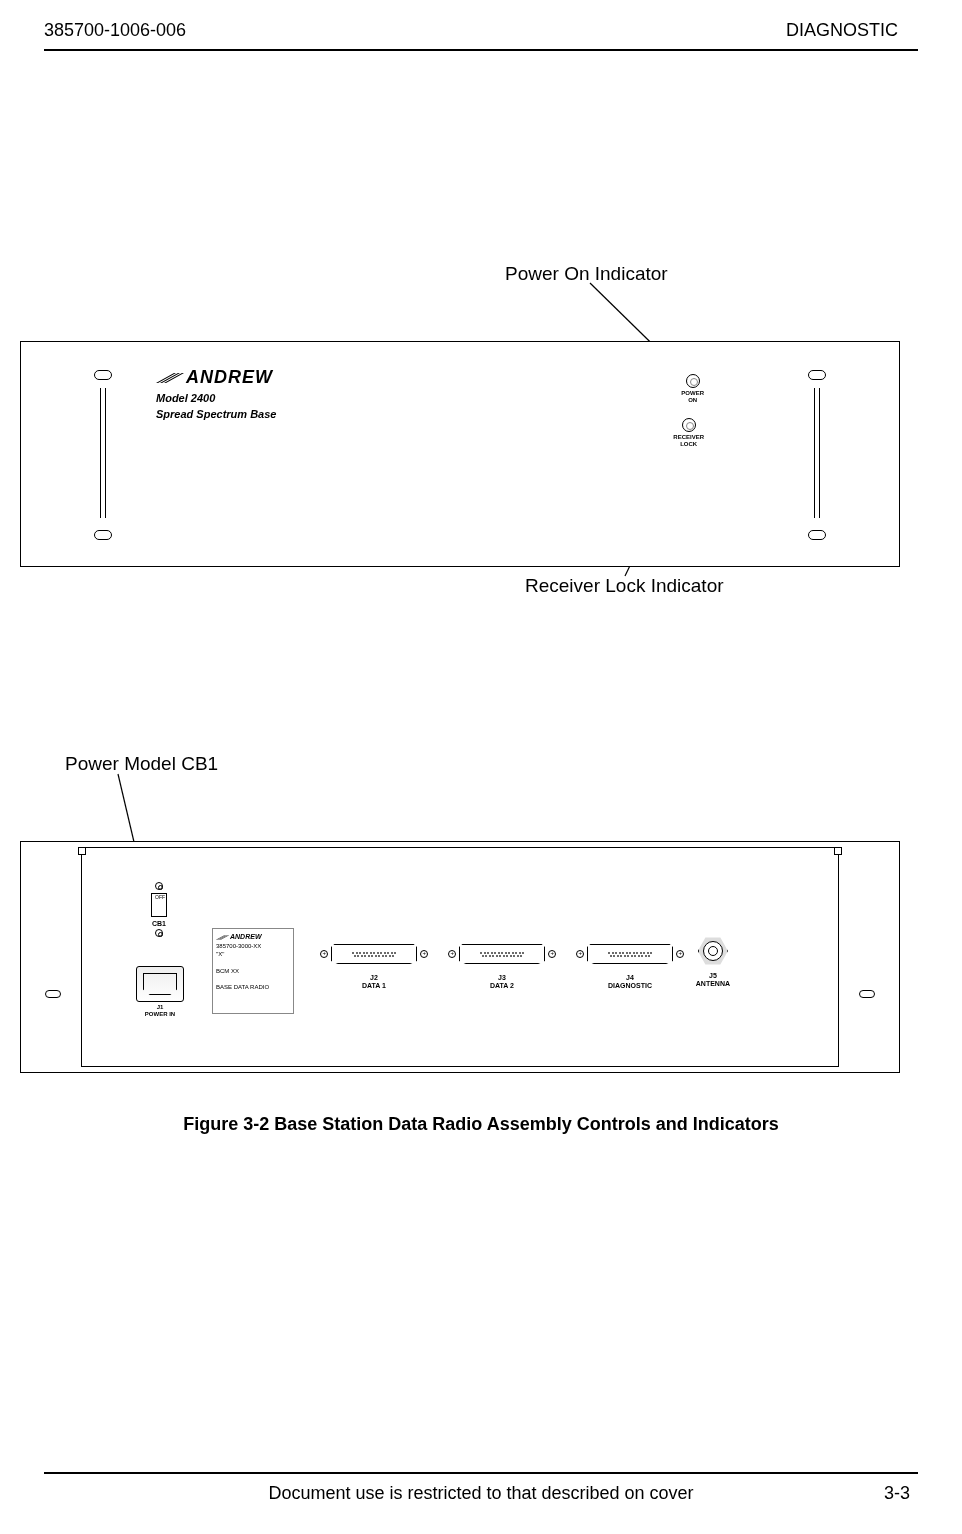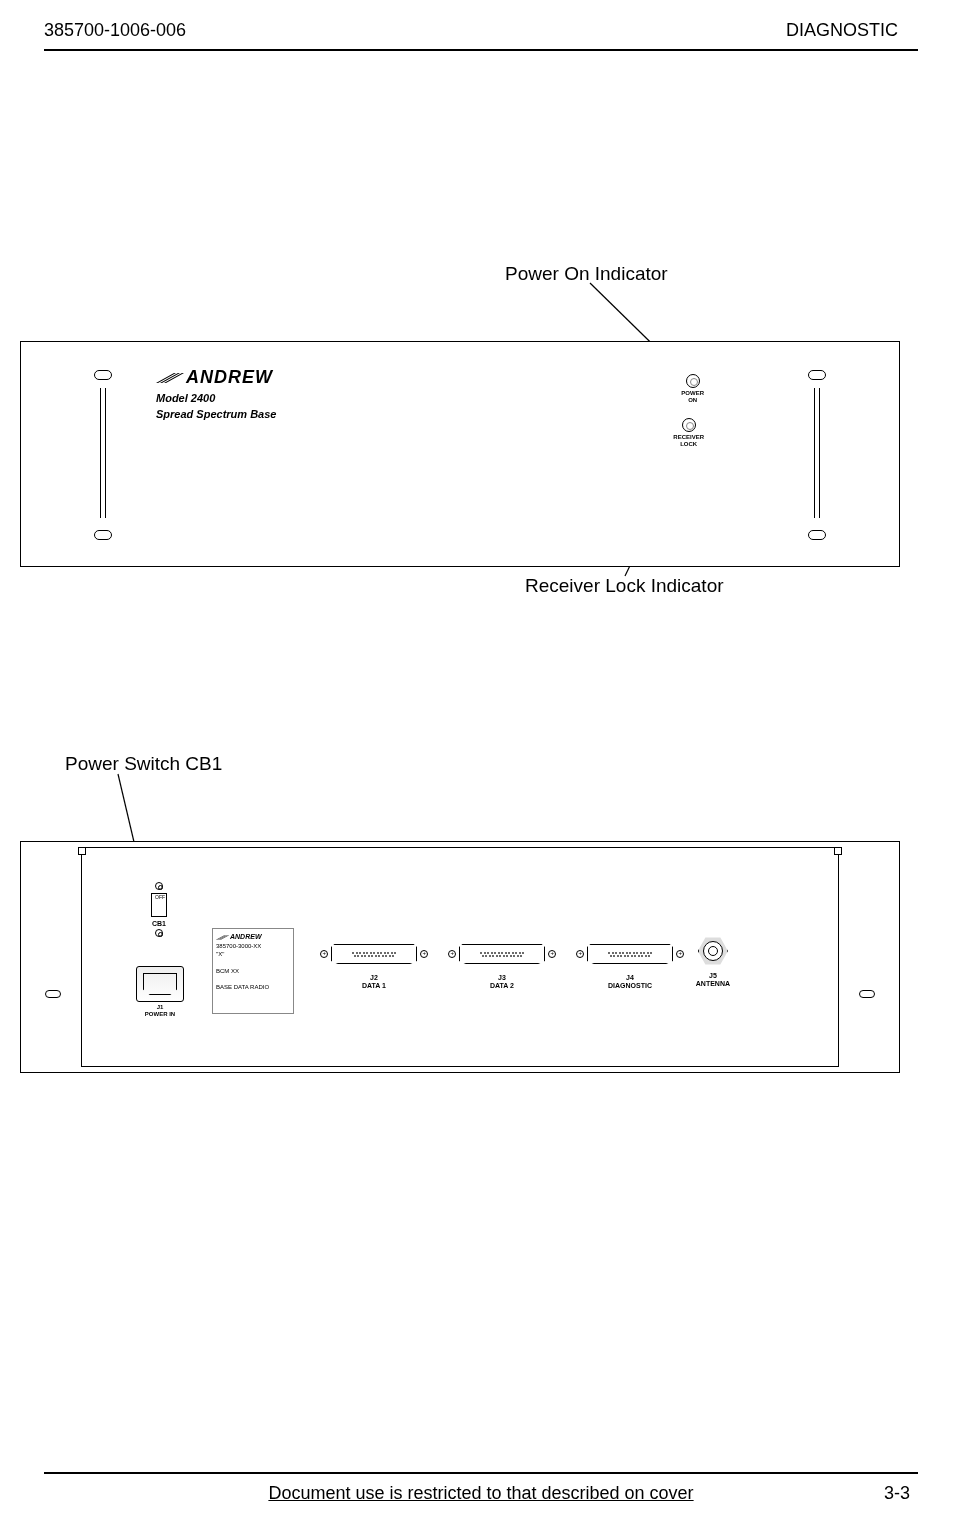--- a/index.html
+++ b/index.html
@@ -398,7 +398,7 @@
 
   <div class="callout-poweron">Power On Indicator</div>
   <div class="callout-recv">Receiver Lock Indicator</div>
-  <div class="callout-switch">Power Switch CB1</div>
+  <div class="callout-switch">Power Model CB1</div>
 
   <svg class="arrow-svg" style="top:232px;left:590px;" width="120" height="110">
     <defs>

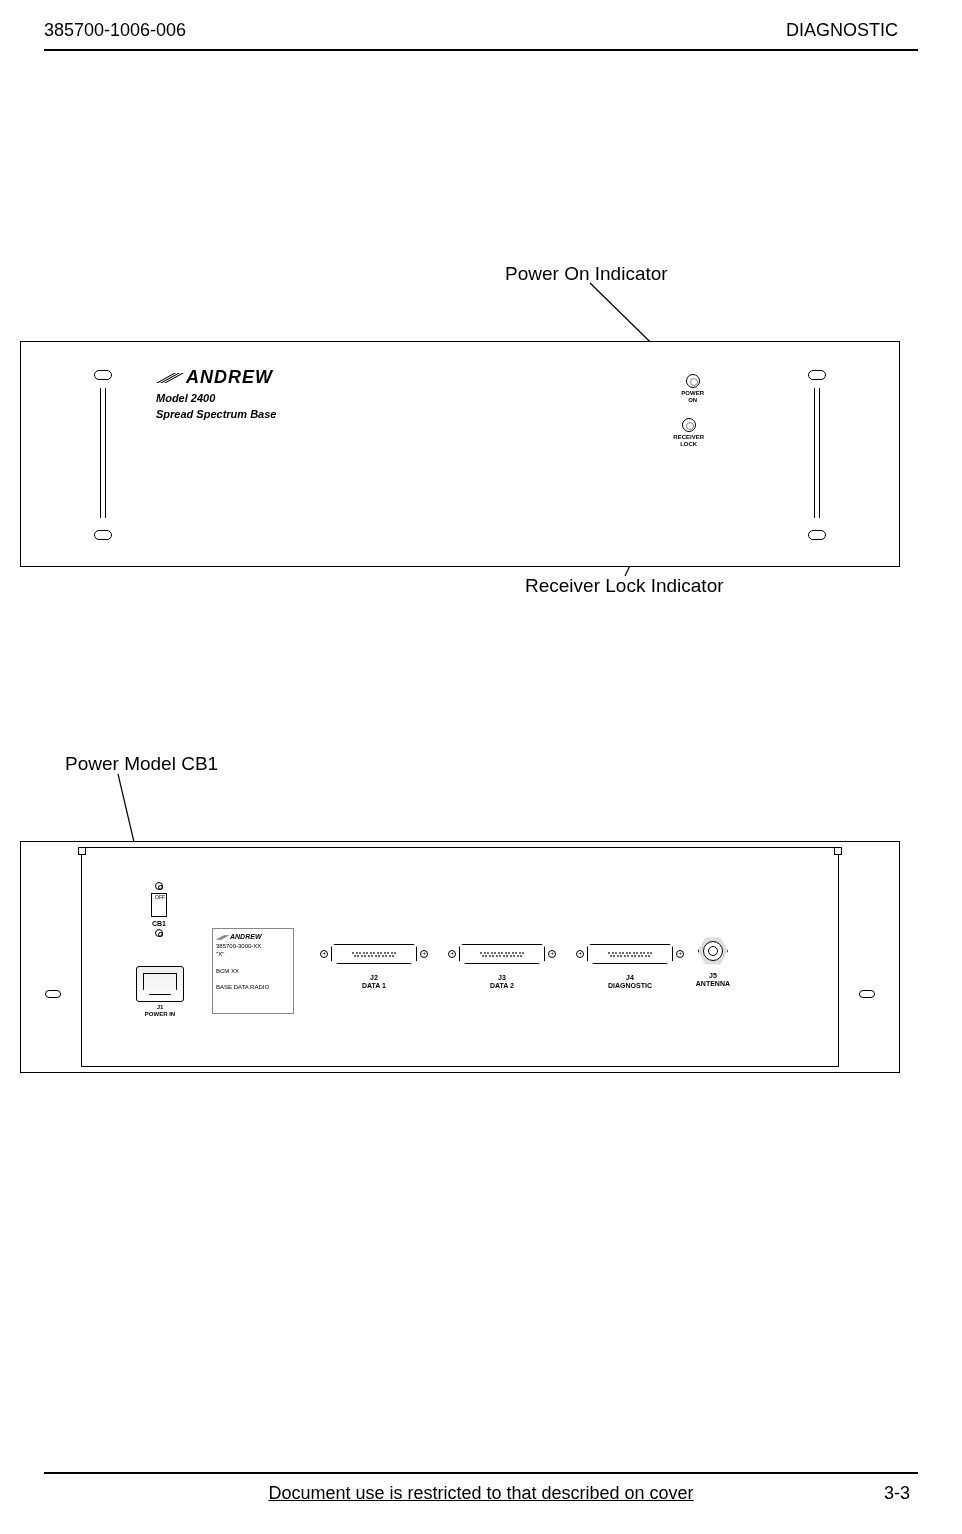--- a/index.html
+++ b/index.html
@@ -640,6 +640,7 @@
     </div>
   </div>
 
+  <div class="figure-caption">Figure 3-2  Base Station Data Radio Assembly Controls and Indicators</div>
 
 </div>
 

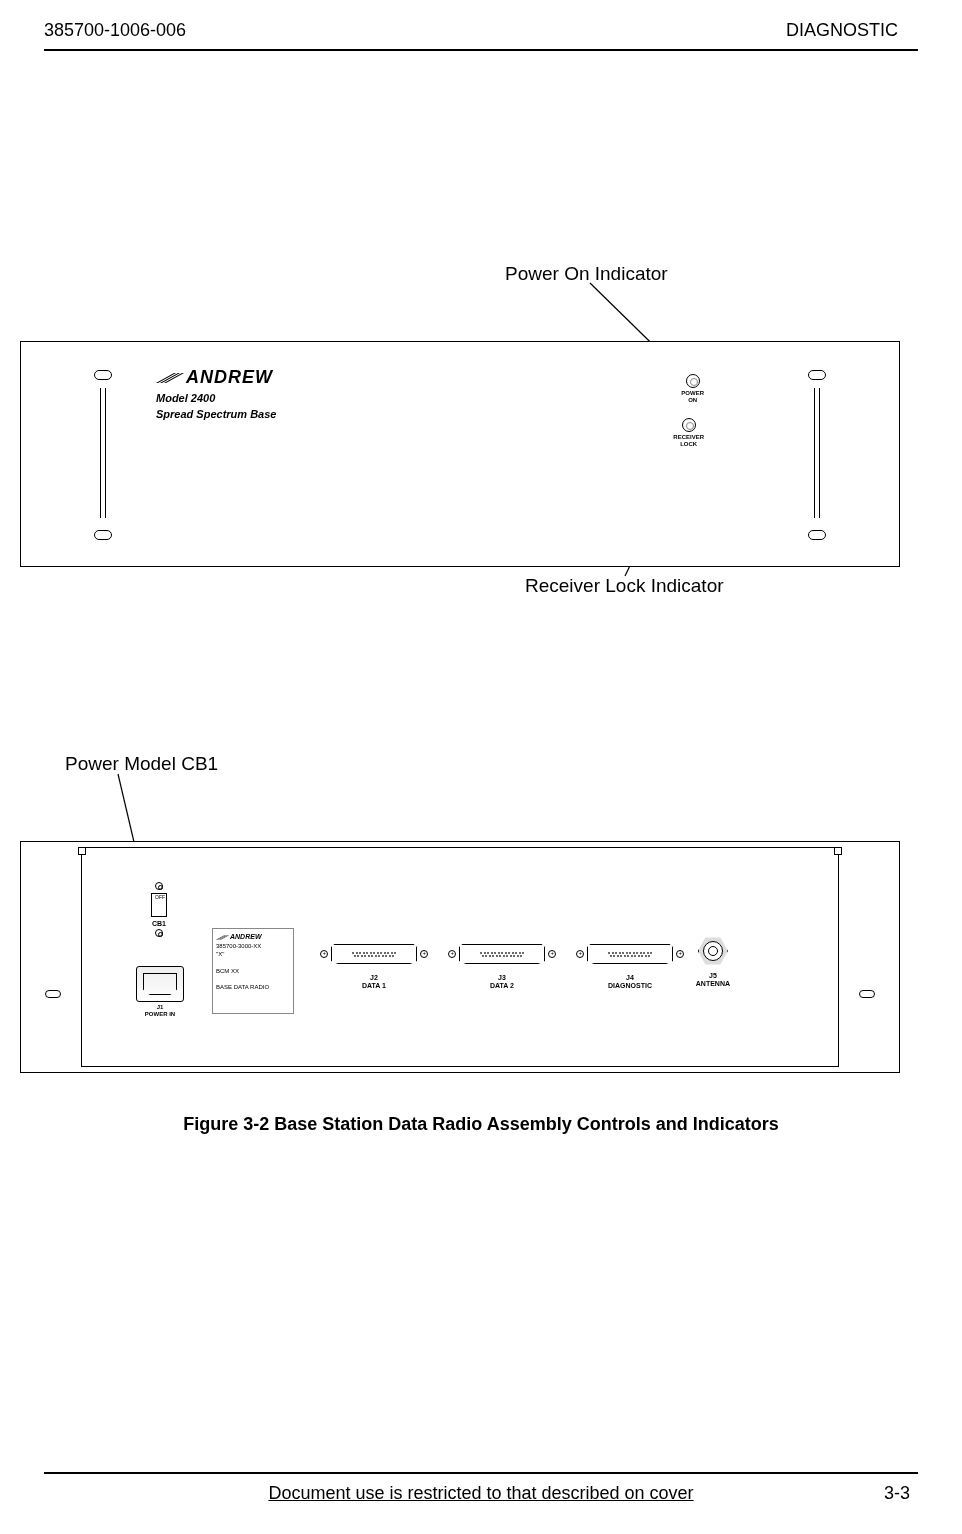--- a/index.html
+++ b/index.html
@@ -378,7 +378,6 @@
       display: flex;
       justify-content: center;
       font-size: 18px;
-      text-decoration: underline;
     }
     .page-num {
       position: absolute;

